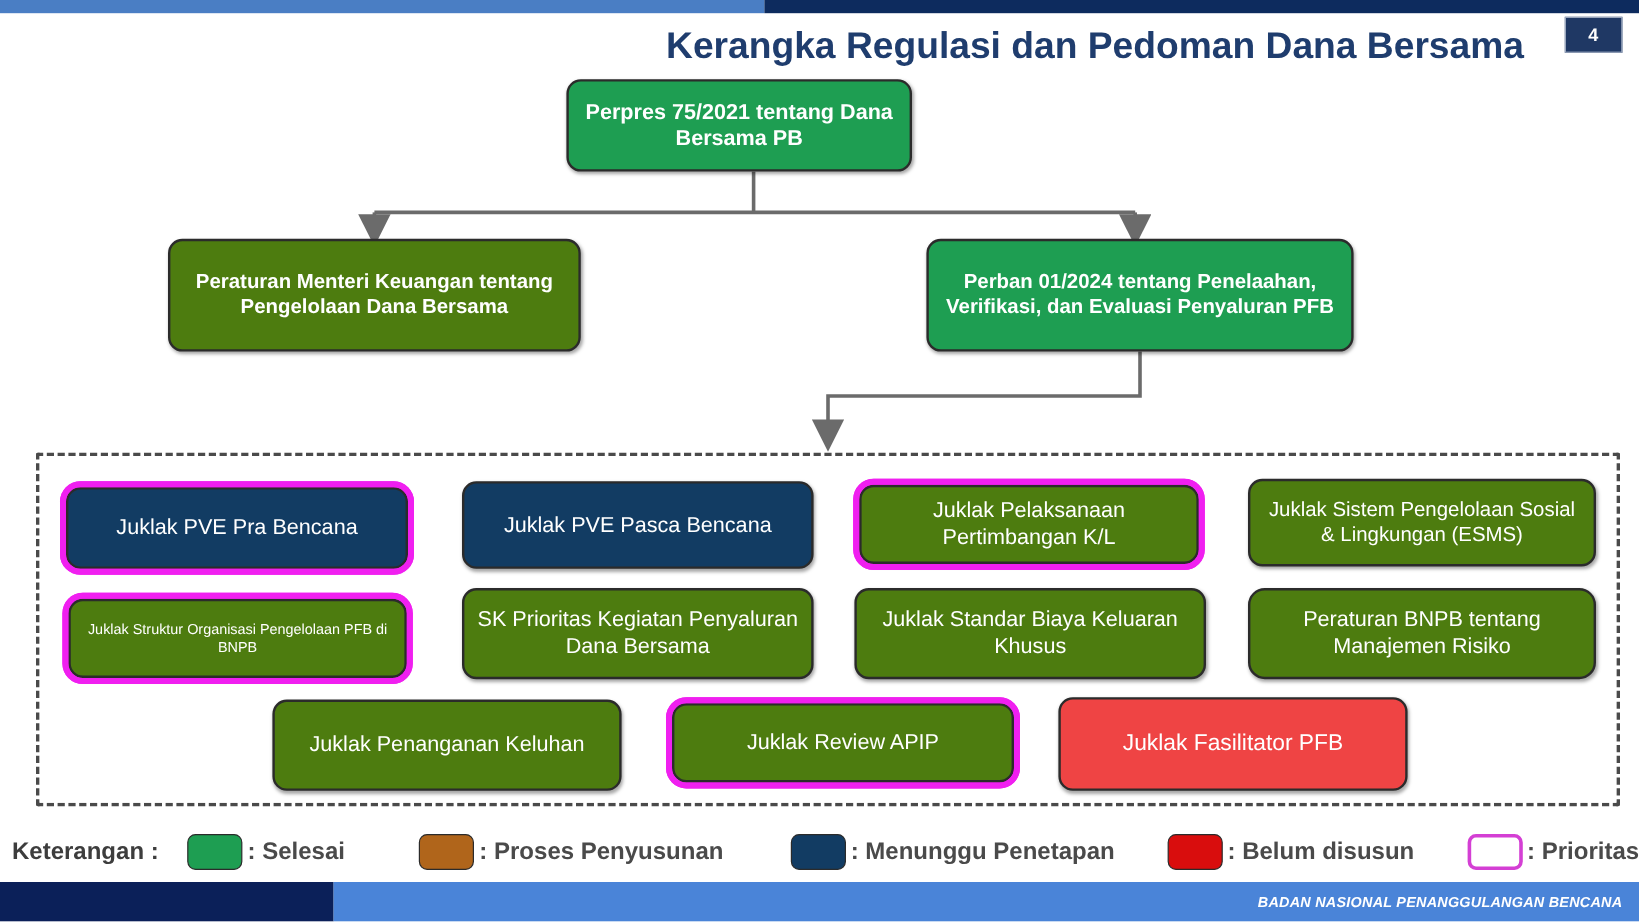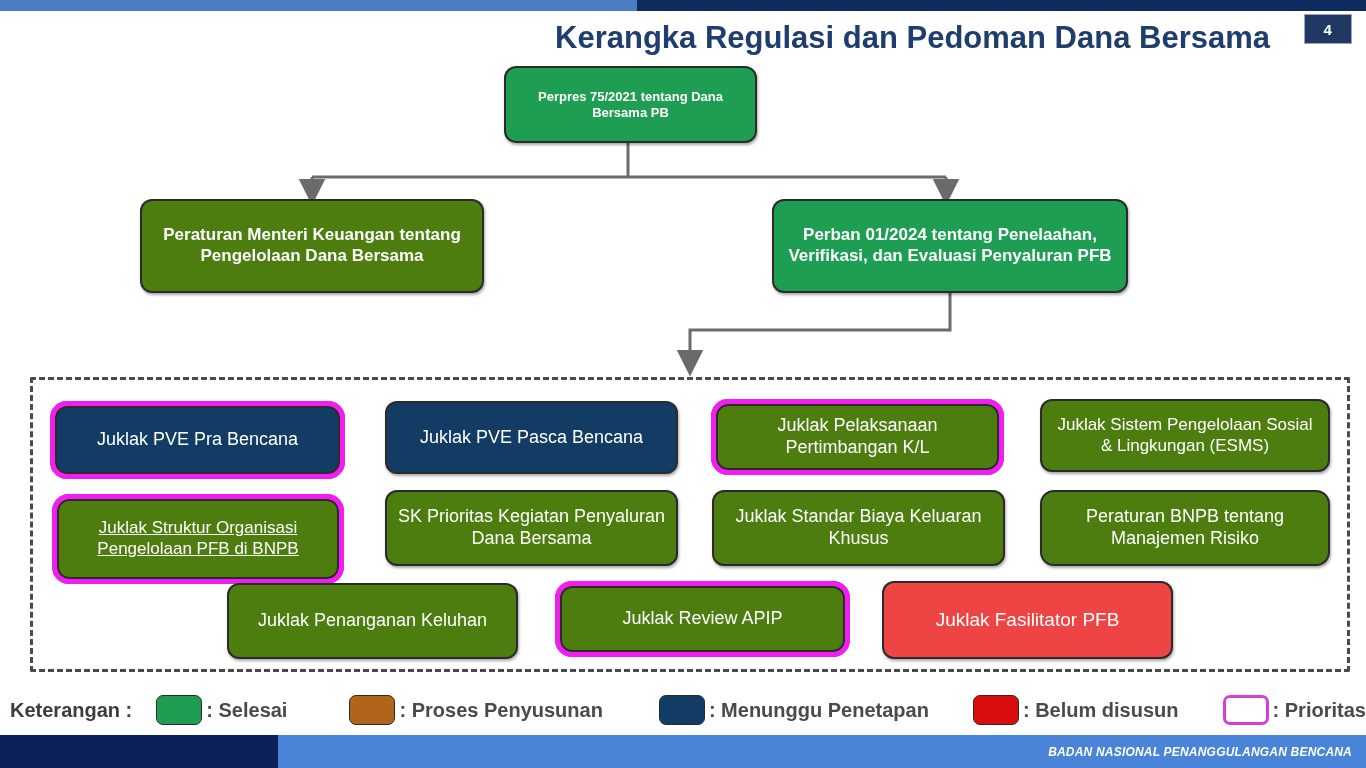--- a/index.html
+++ b/index.html
@@ -229,7 +229,7 @@
   <path d="M950,293 L950,330 L690,330 L690,363" stroke="#6b6b6b" stroke-width="3" fill="none" marker-end="url(#arrowhead)"></path>
 </svg>
 
-<div class="node green bold" style="left:504px; top:66px; width:253px; height:77px; font-size:13px;">Perpres 75/2021 tentang Dana Bersama PB</div>
+<div class="node green bold" style="left:472px; top:66px; width:288px; height:77px; font-size:18px;">Perpres 75/2021 tentang Dana Bersama PB</div>
 
 <div class="node brown bold" style="left:140px; top:199px; width:344px; height:94px; font-size:17px;">Peraturan Menteri Keuangan tentang  Pengelolaan Dana Bersama</div>
 

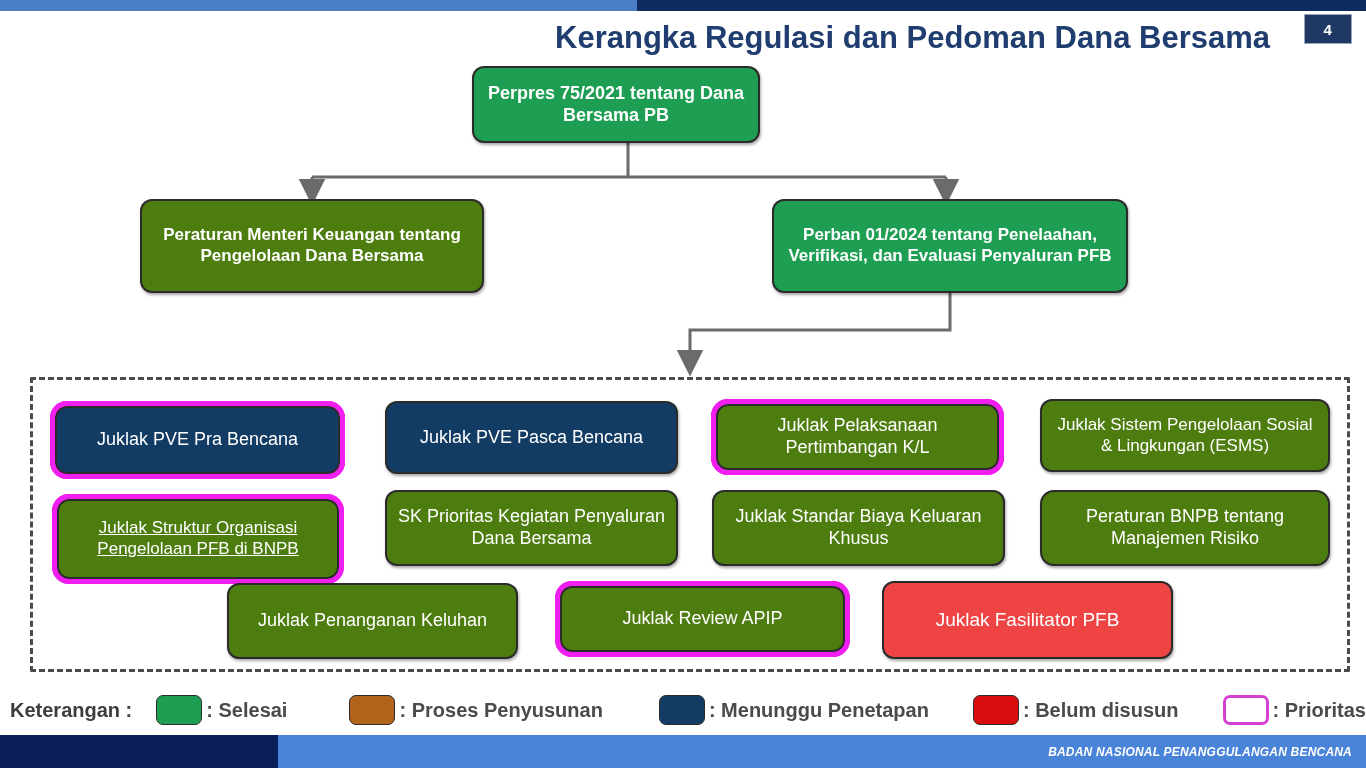--- a/index.html
+++ b/index.html
@@ -245,7 +245,7 @@
 
 <div class="node brown" style="left:1040px; top:399px; width:290px; height:73px; font-size:17px;">Juklak Sistem Pengelolaan Sosial &amp; Lingkungan (ESMS)</div>
 
-<div class="node brown prio" style="left:57px; top:499px; width:282px; height:80px; font-size:17px;text-decoration:underline;">Juklak  Struktur Organisasi Pengelolaan PFB di BNPB</div>
+<div class="node brown prio" style="left:57px; top:499px; width:282px; height:66px; font-size:12px;">Juklak  Struktur Organisasi Pengelolaan PFB di BNPB</div>
 
 <div class="node brown" style="left:385px; top:490px; width:293px; height:76px; font-size:18px;">SK Prioritas Kegiatan Penyaluran Dana Bersama</div>
 

